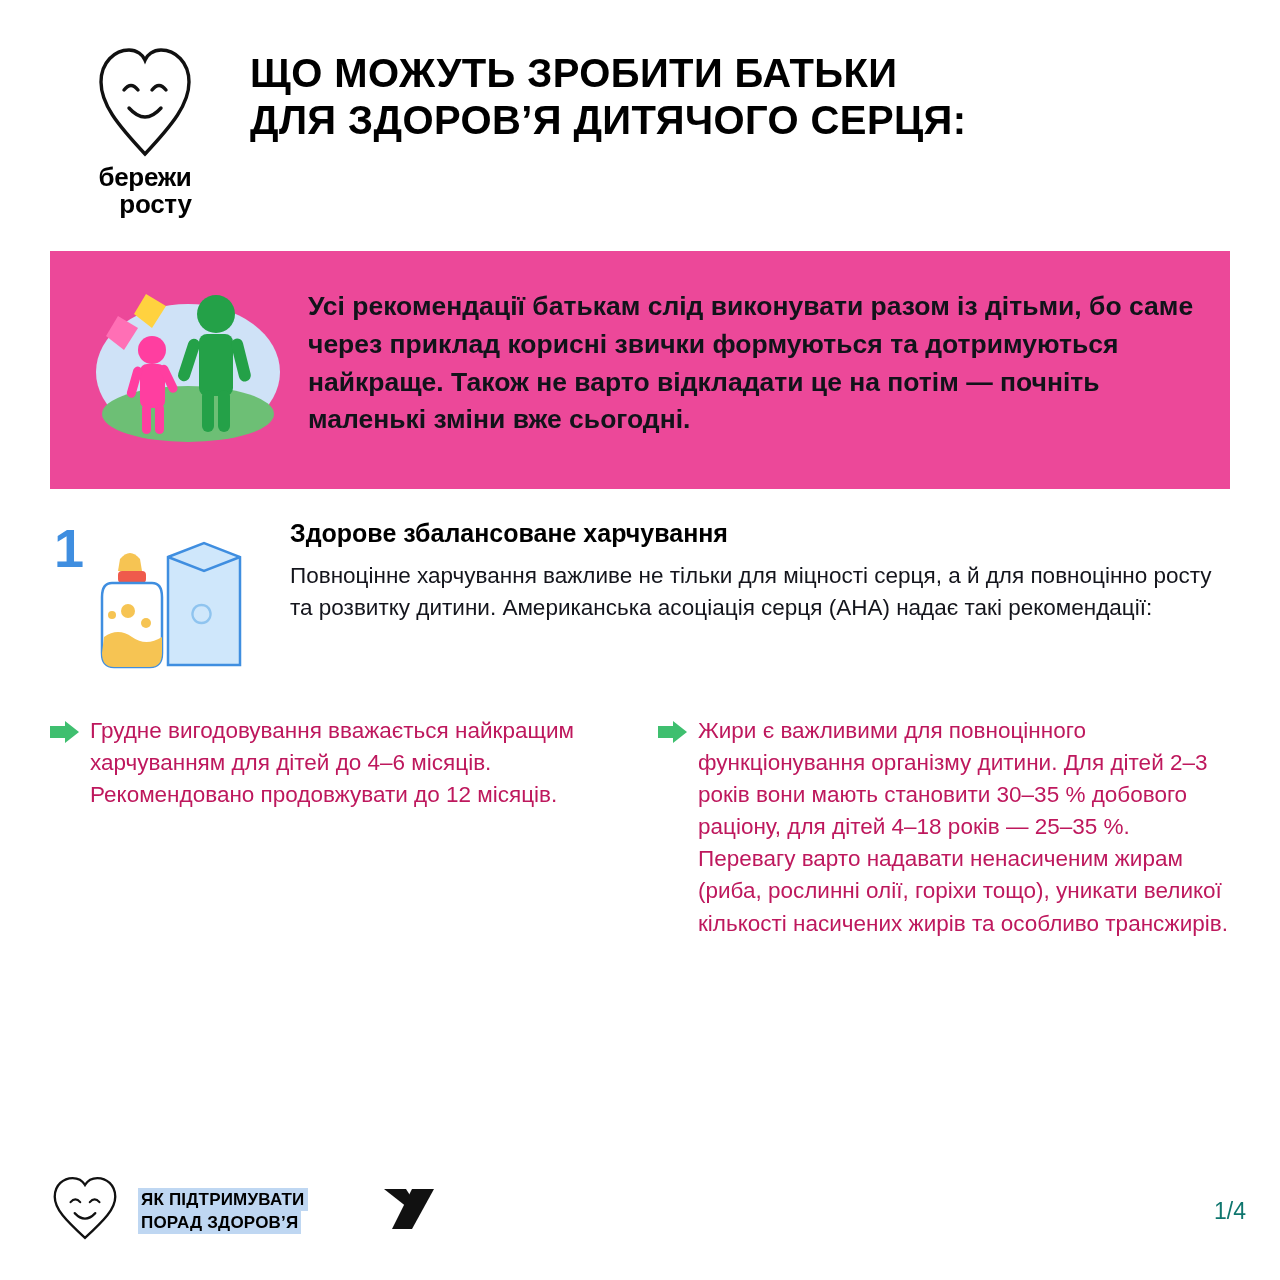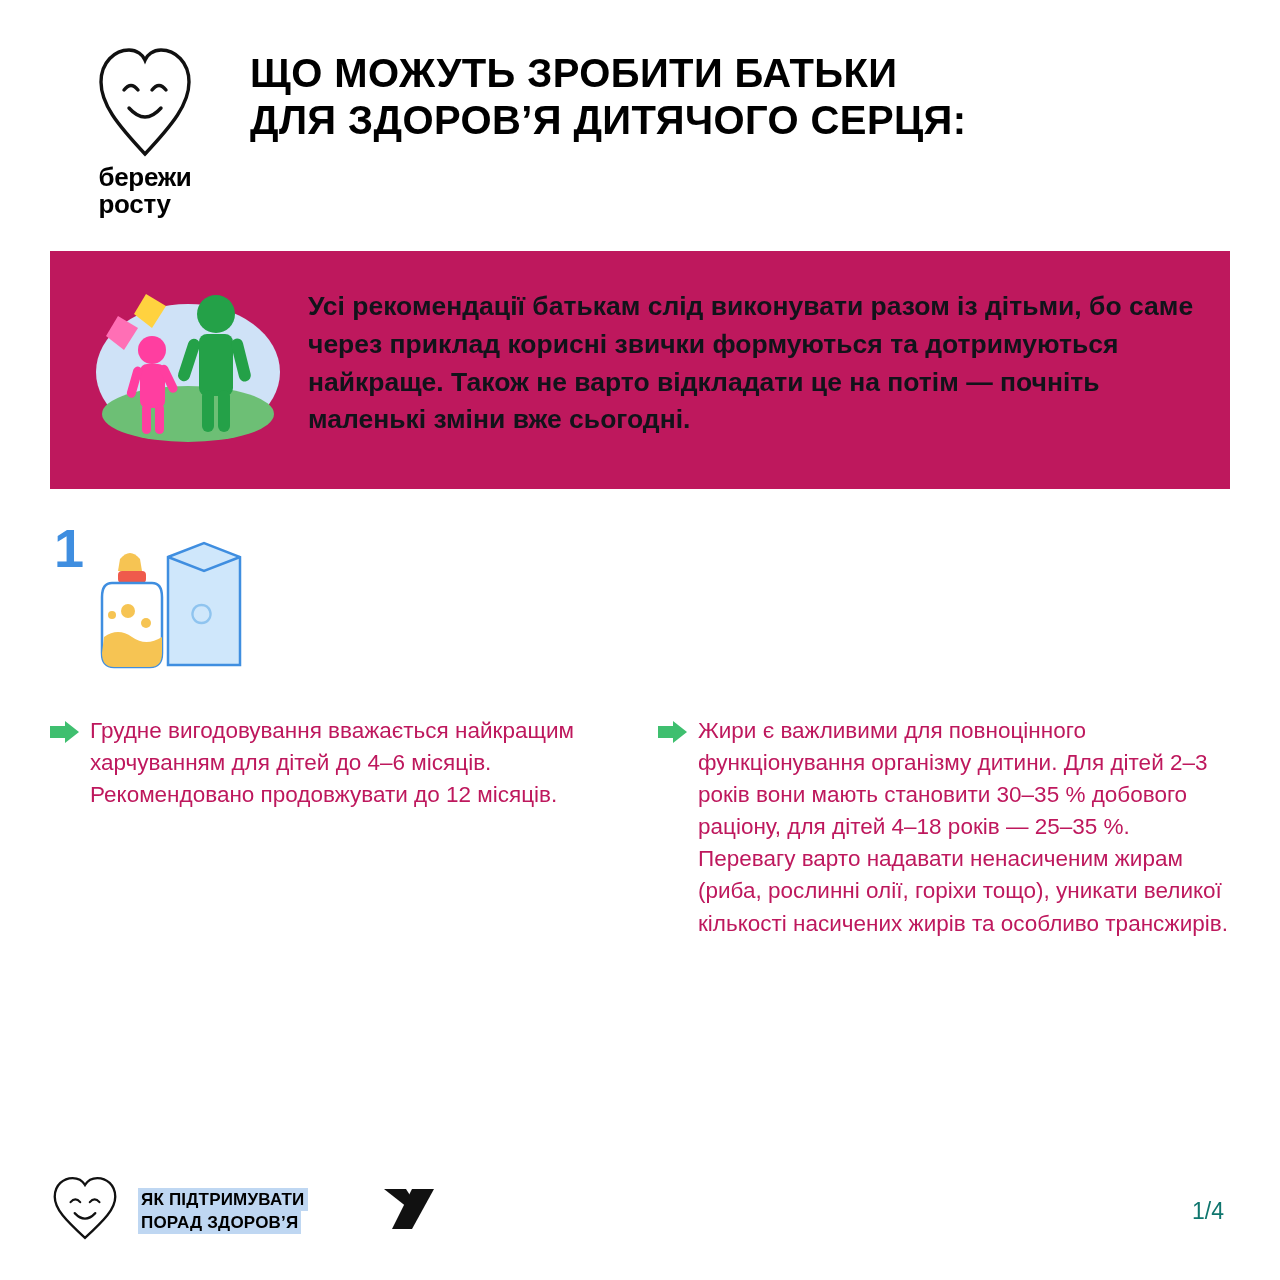--- a/index.html
+++ b/index.html
@@ -38,7 +38,7 @@
     font-size: 26px;
     font-weight: bold;
     line-height: 1.05;
-    text-align: left;
+    text-align: right;
     letter-spacing: -0.3px;
   }
   .title {

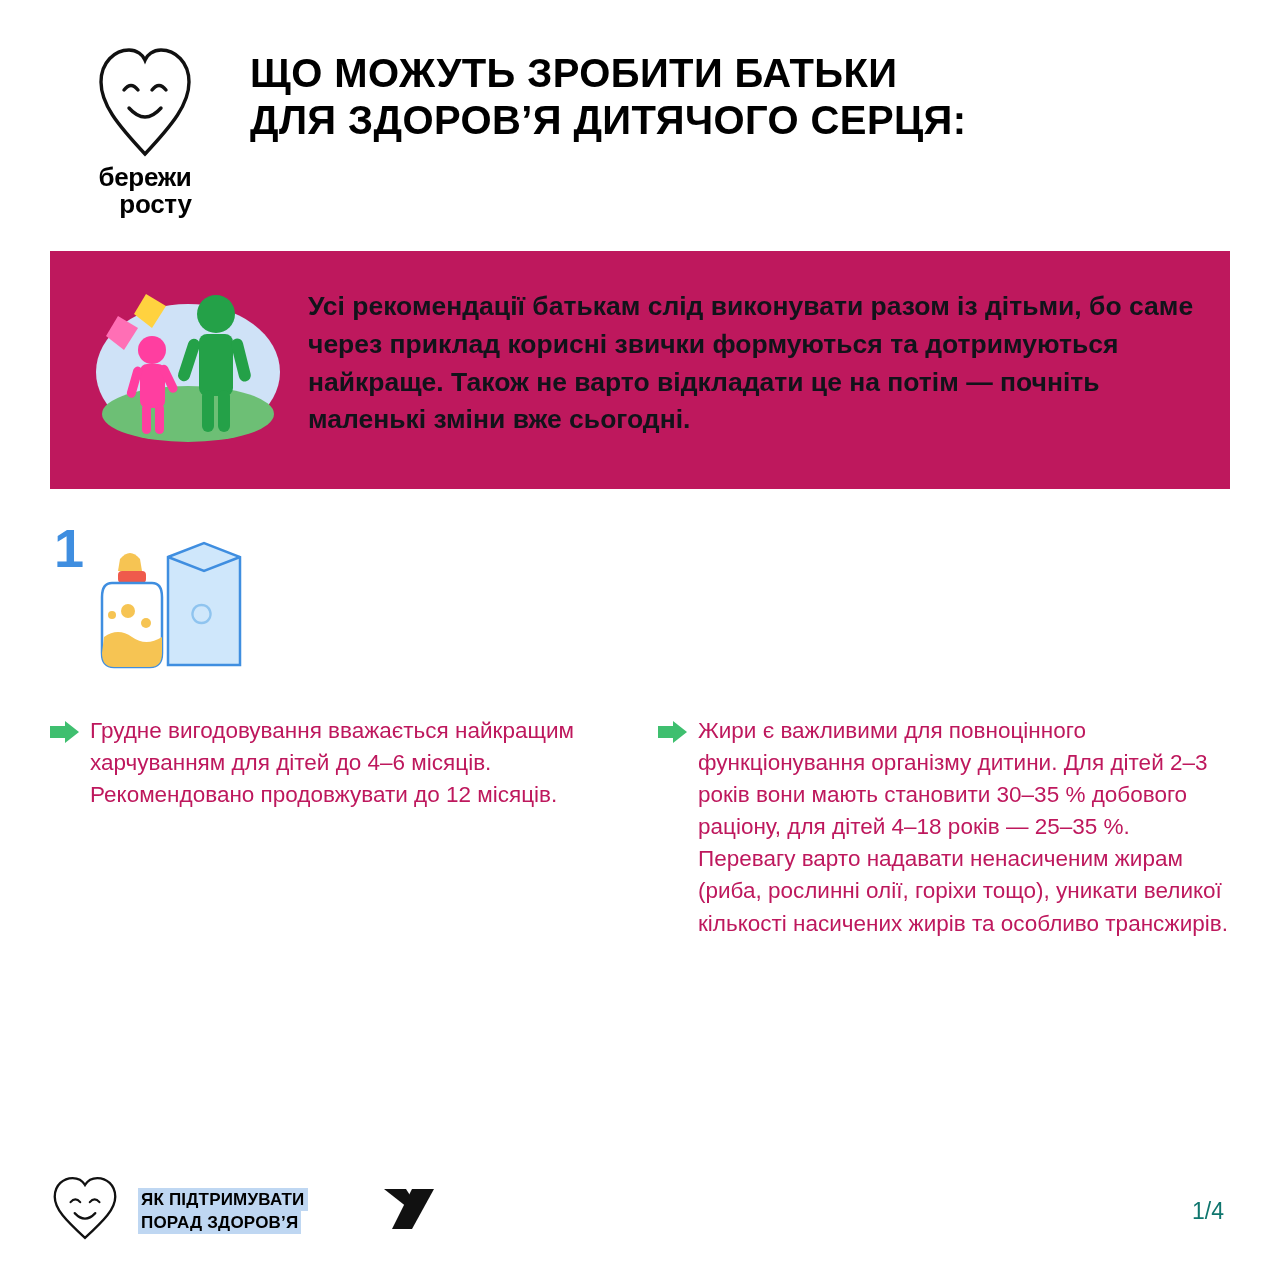--- a/index.html
+++ b/index.html
@@ -57,7 +57,7 @@
   
   .intro {
     margin: 32px 50px 0 50px;
-    background: #be185d;
+    background: #ec4899;
     display: flex;
     align-items: center;
     min-height: 238px;

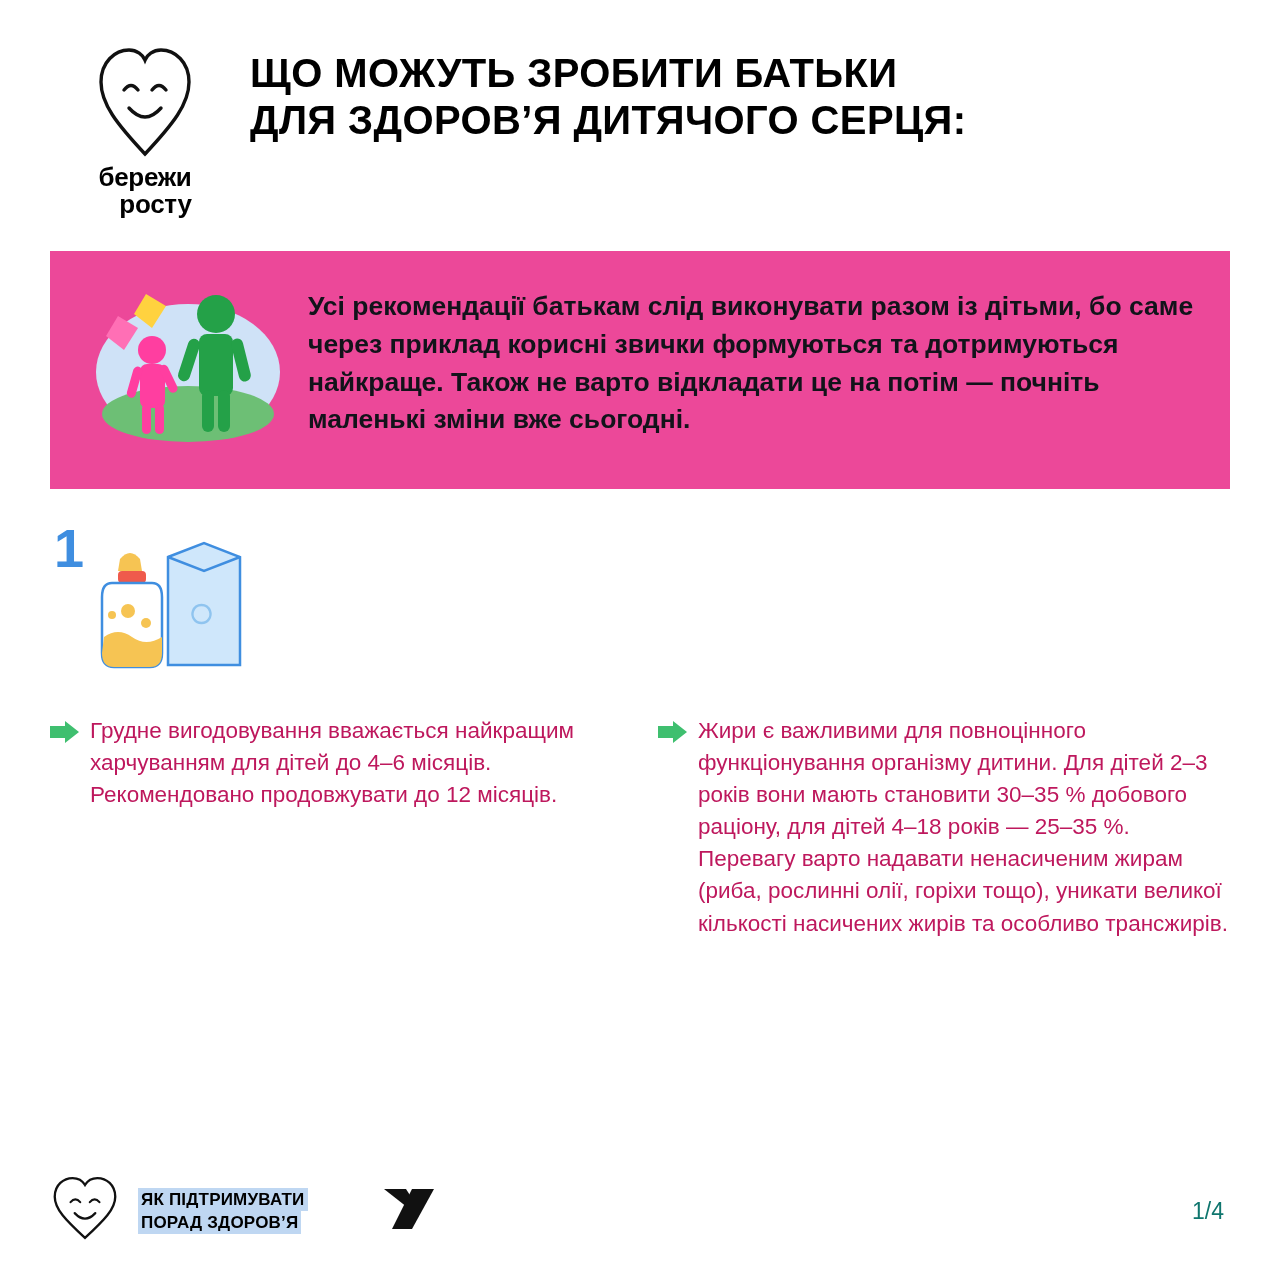--- a/index.html
+++ b/index.html
@@ -220,6 +220,10 @@
         <circle cx="62" cy="96" r="4" fill="#f6c453"></circle>
       </svg>
     </div>
+    <div class="section-body">
+      <div class="section-title">Здорове збалансоване харчування</div>
+      <div class="section-para">Повноцінне харчування важливе не тільки для міцності серця, а й для повноцінно росту та розвитку дитини. Американська асоціація серця (АНА) надає такі рекомендації:</div>
+    </div>
   </div>
 
   <div class="columns">

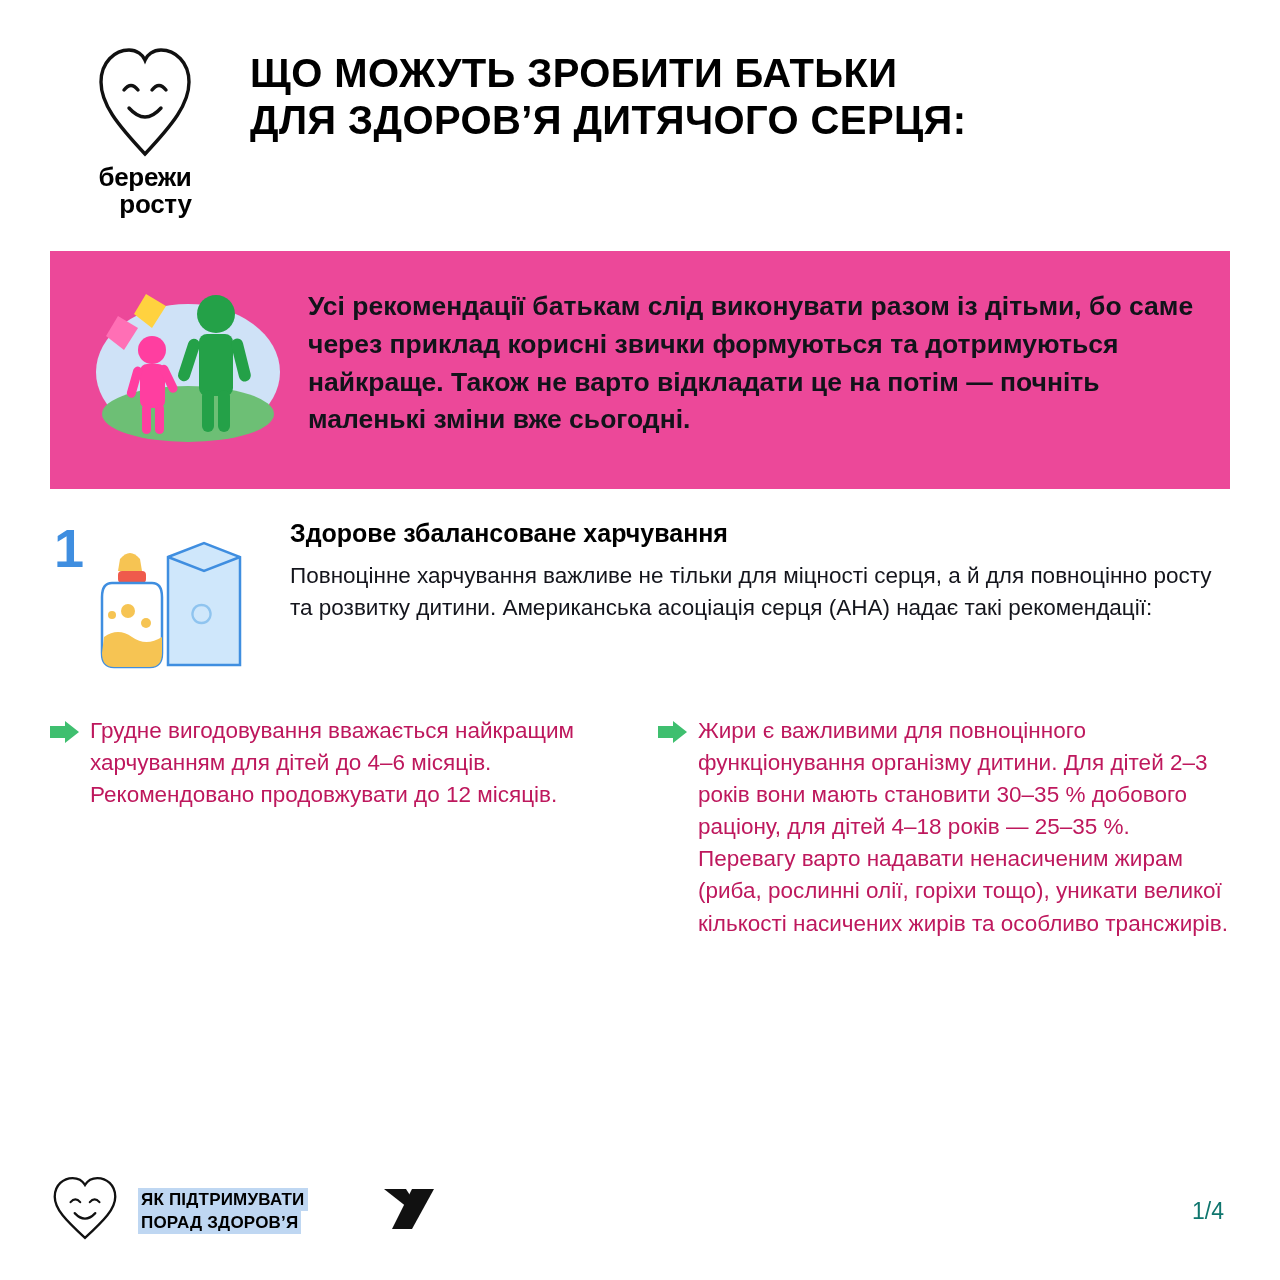--- a/index.html
+++ b/index.html
@@ -123,7 +123,7 @@
   .footer {
     position: absolute;
     left: 50px;
-    right: 56px;
+    right: 34px;
     bottom: 34px;
     display: flex;
     align-items: center;

